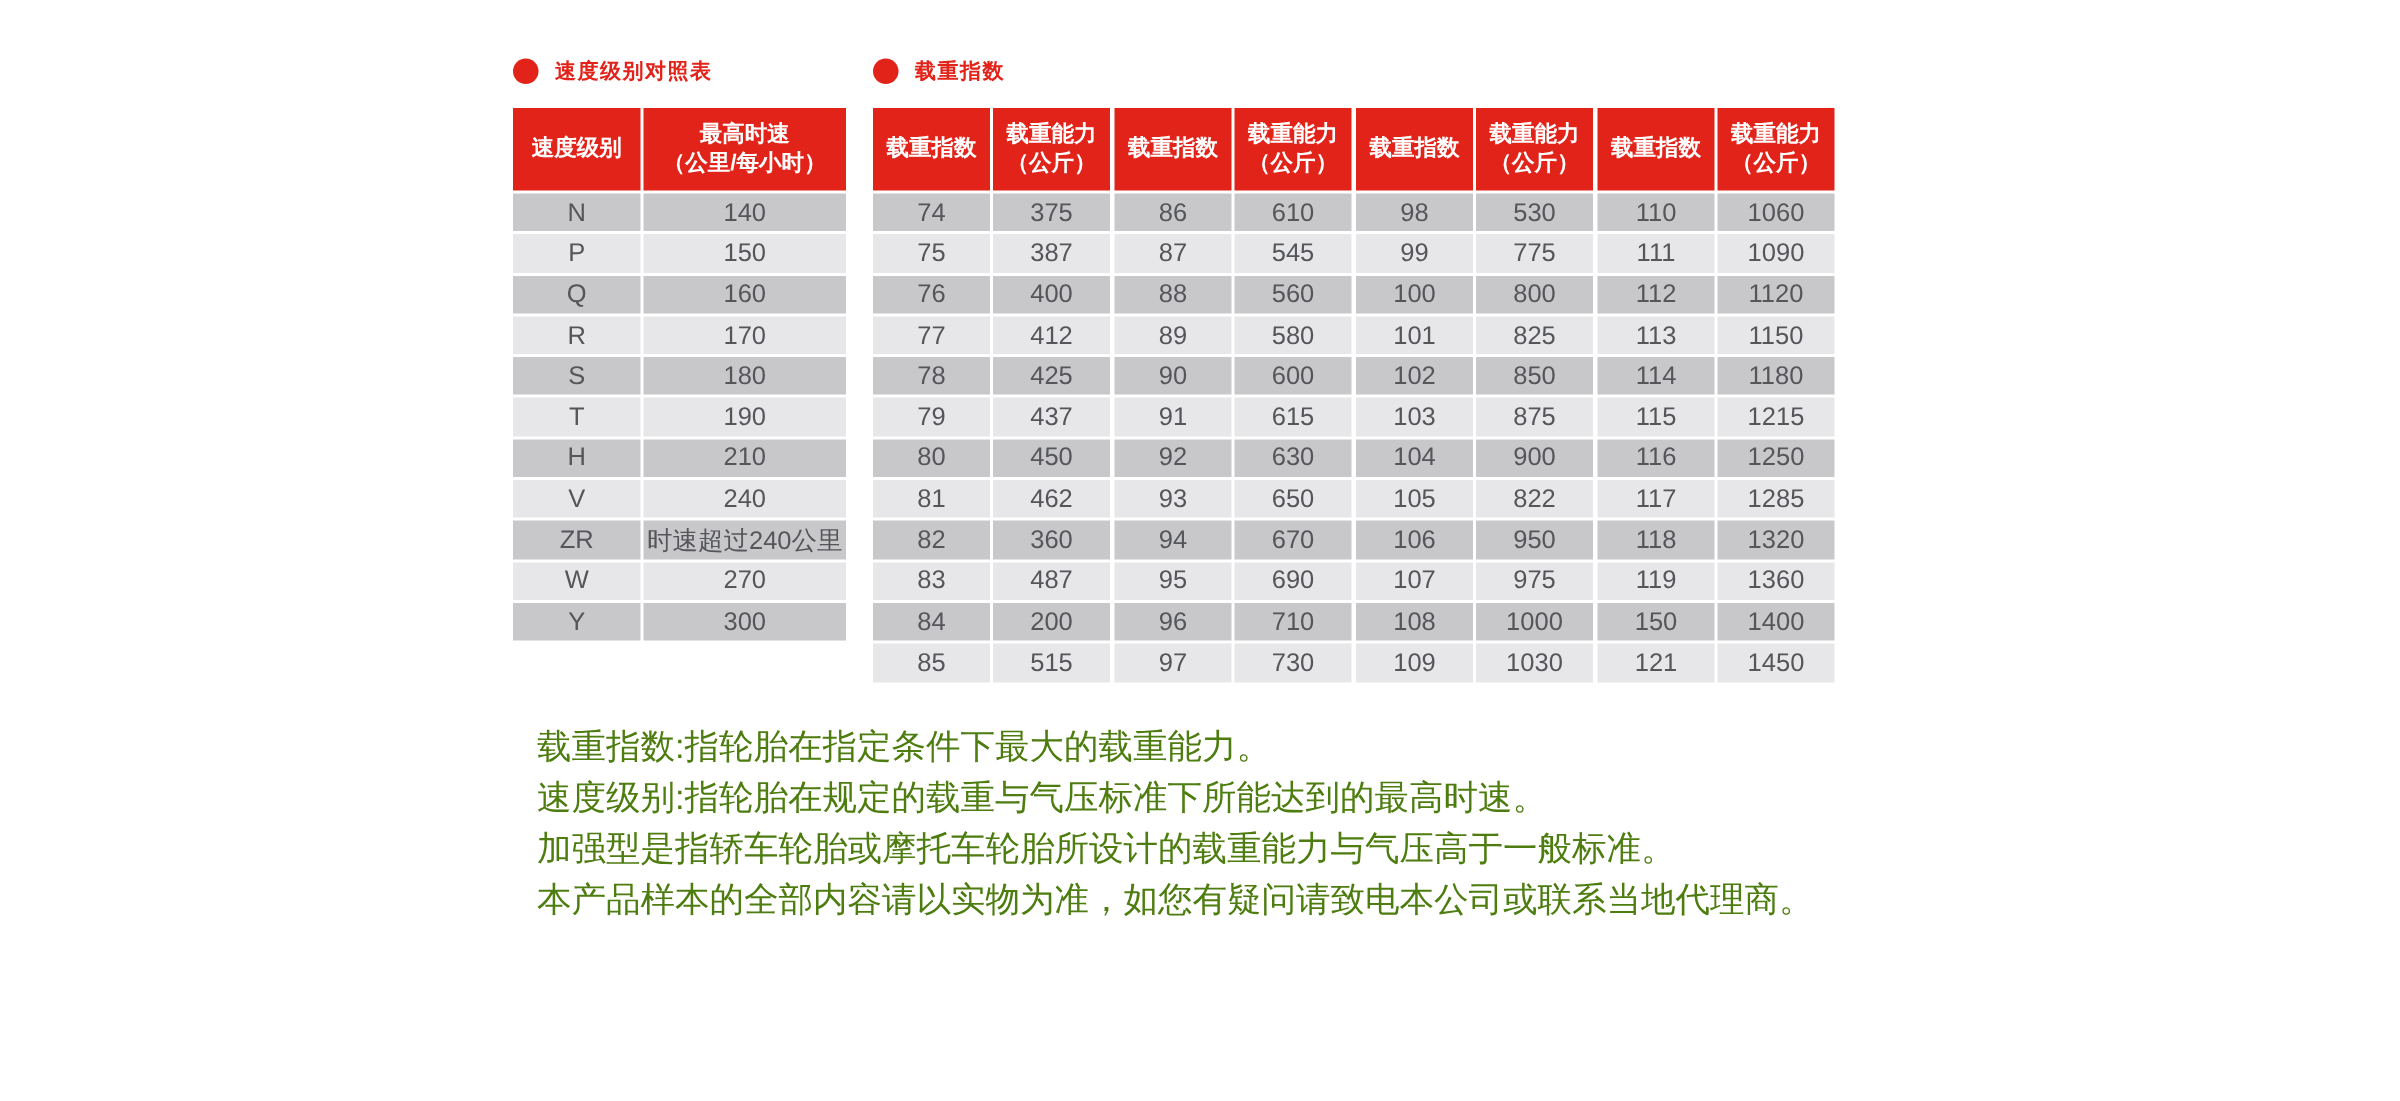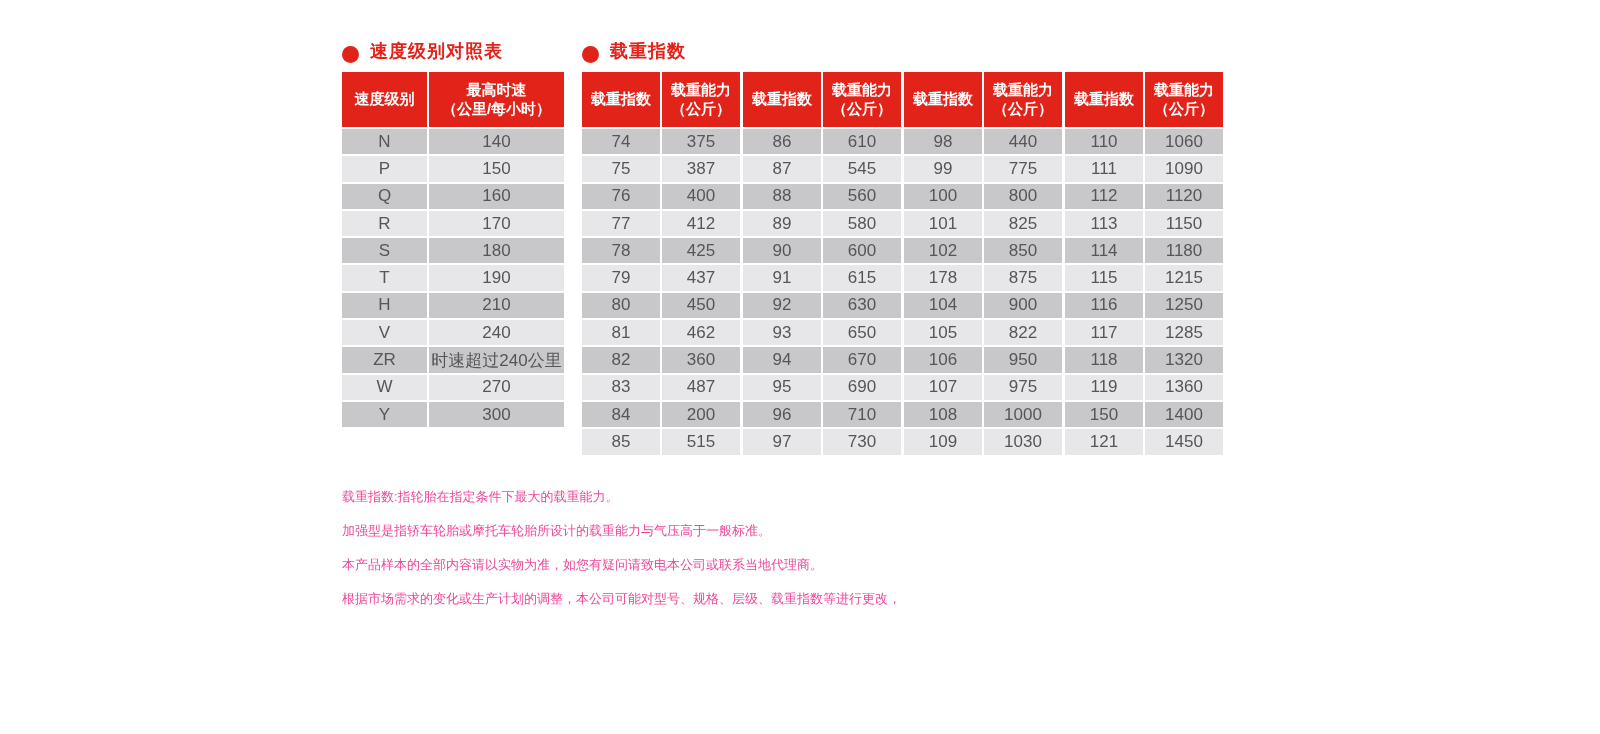--- a/index.html
+++ b/index.html
@@ -9,8 +9,8 @@
     overflow:hidden;
   }
   .section-title{
-    position:absolute;display:flex;align-items:flex-end;gap:11px;
-    color:#e2231a;font-weight:bold;font-size:18px;letter-spacing:1px;
+    position:absolute;display:flex;align-items:flex-start;gap:11px;
+    color:#e2231a;font-weight:bold;font-size:14px;letter-spacing:1px;
   }
   .dot{width:17px;height:17px;border-radius:50%;background:#e2231a;flex:0 0 auto;}
   

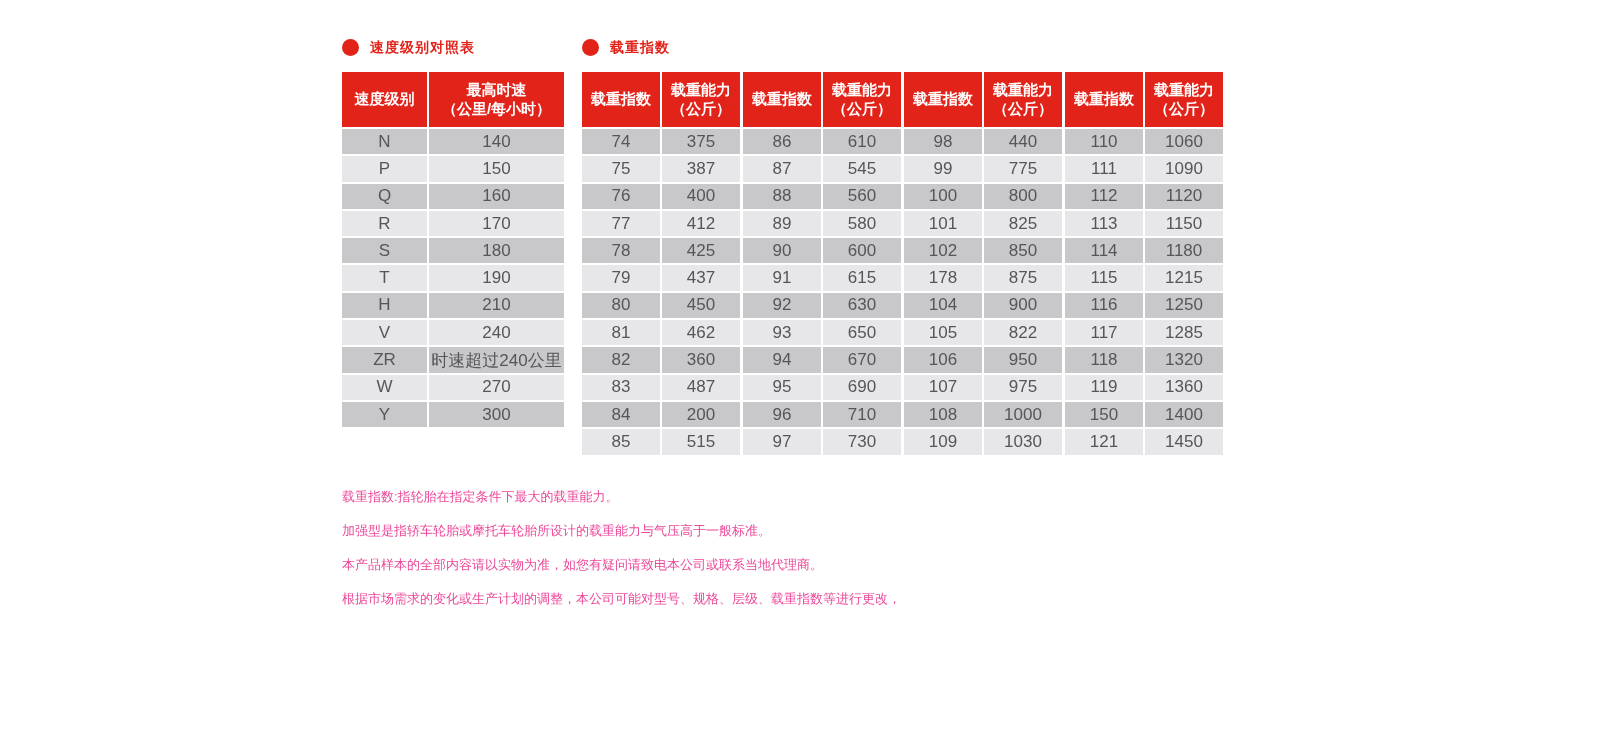--- a/index.html
+++ b/index.html
@@ -145,7 +145,7 @@
       <div class="hcell">载重能力
 （公斤）</div>
       <div class="cell dark">98</div>
-      <div class="cell dark">440</div>
+      <div class="cell dark">530</div>
       <div class="cell light">99</div>
       <div class="cell light">775</div>
       <div class="cell dark">100</div>

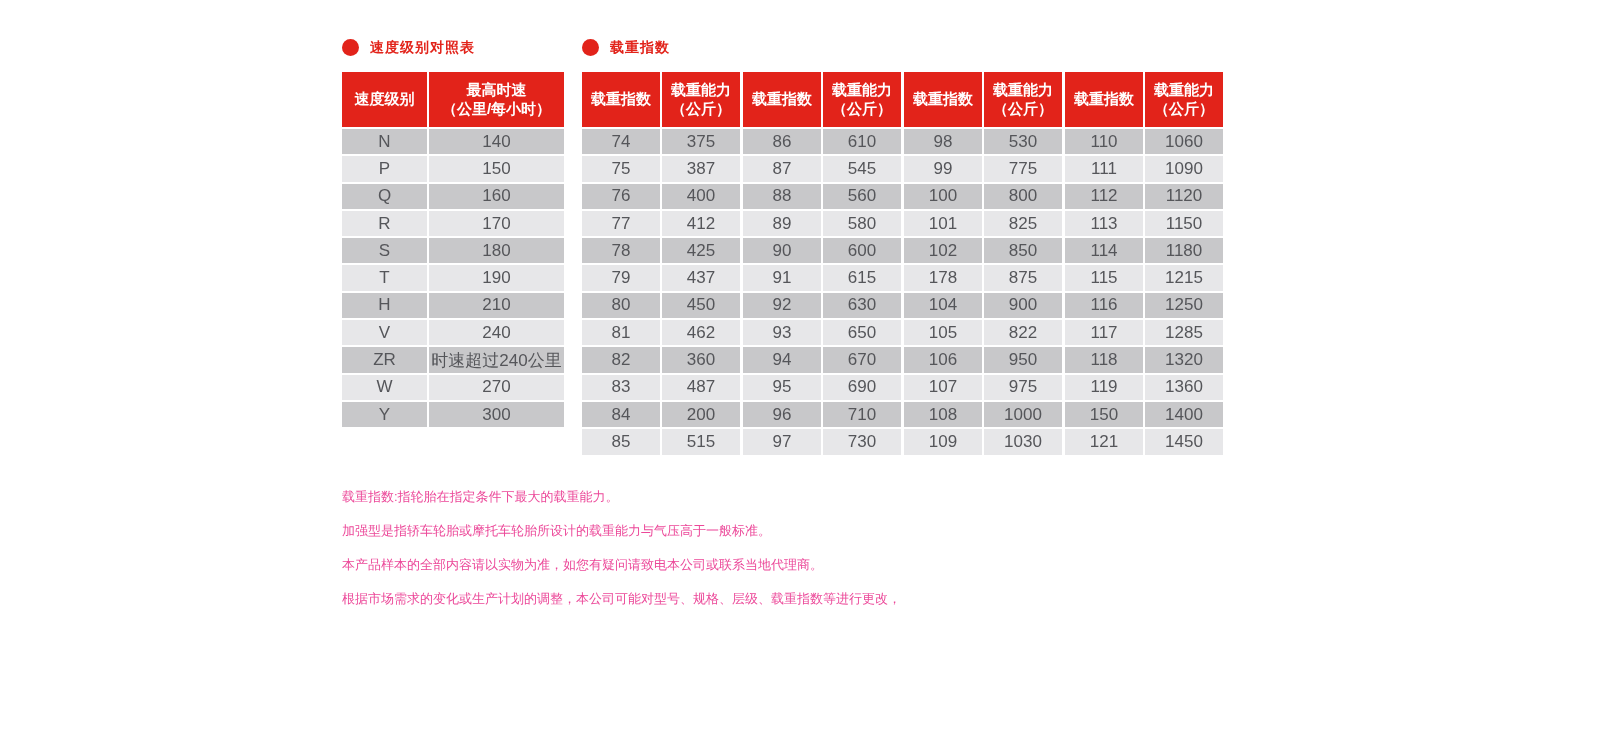--- a/index.html
+++ b/index.html
@@ -154,7 +154,7 @@
       <div class="cell light">825</div>
       <div class="cell dark">102</div>
       <div class="cell dark">850</div>
-      <div class="cell light">178</div>
+      <div class="cell light">103</div>
       <div class="cell light">875</div>
       <div class="cell dark">104</div>
       <div class="cell dark">900</div>

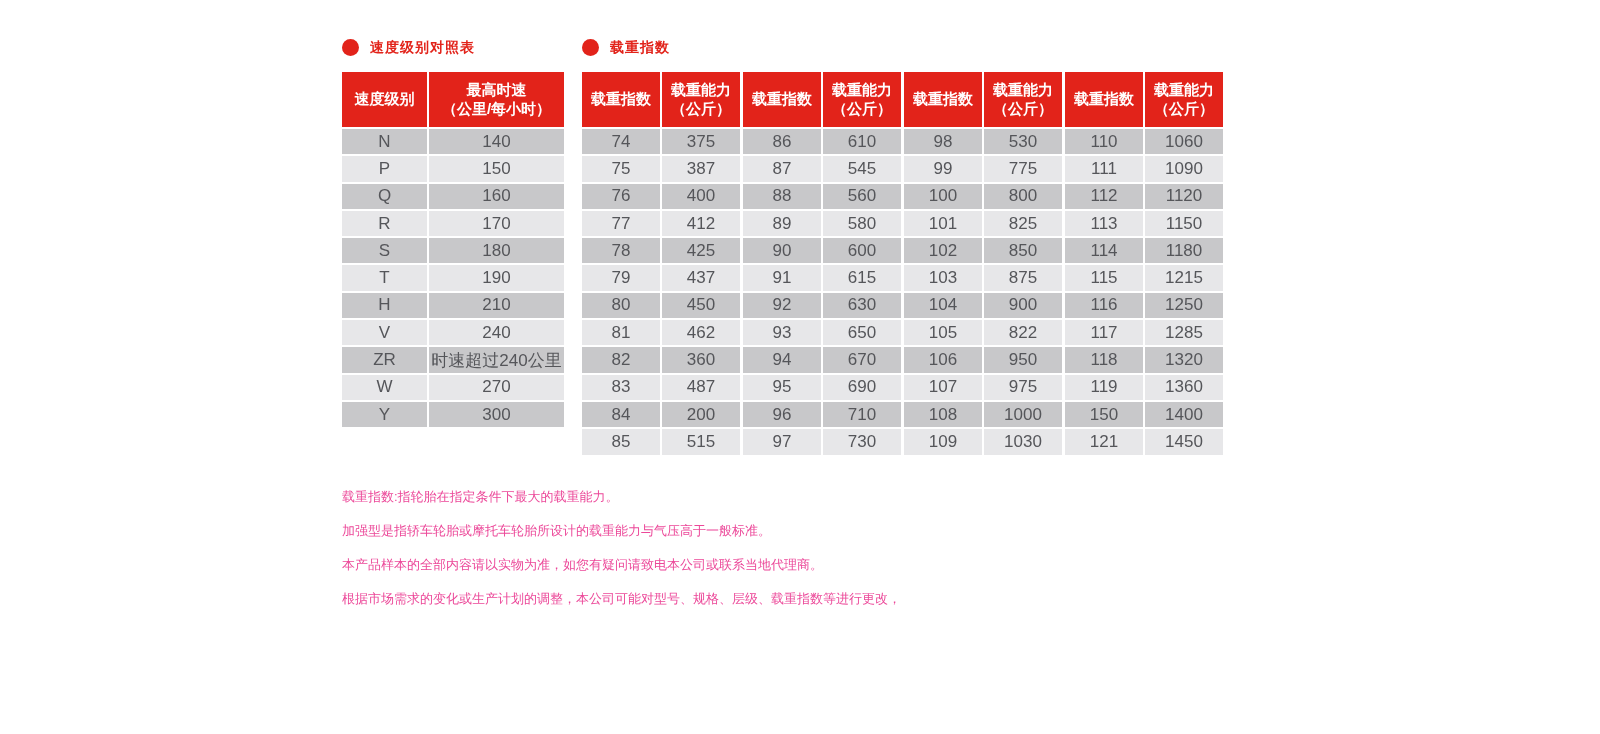--- a/index.html
+++ b/index.html
@@ -37,7 +37,7 @@
   .dark{background:#c8c8ca;}
   .light{background:#e7e7e9;}
   
-  .notes{position:absolute;left:342px;top:480px;color:#ec4899;font-size:13px;line-height:34px;}
+  .notes{position:absolute;left:358px;top:480px;color:#4d7c0f;font-size:23px;line-height:34px;}
   .notes p{margin:0;}
 </style>
 </head>

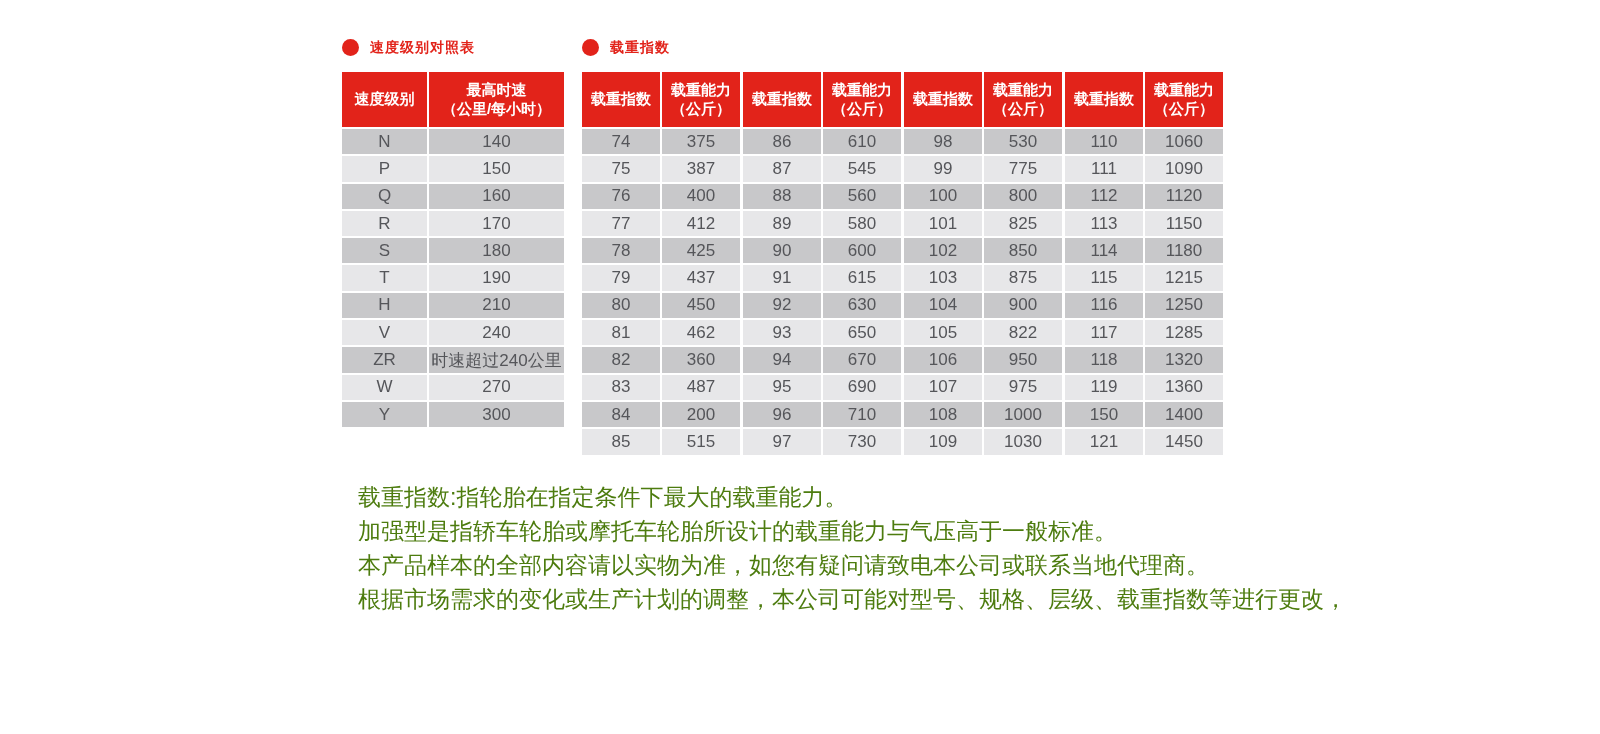--- a/index.html
+++ b/index.html
@@ -202,6 +202,7 @@
 
 <div class="notes">
     <p>载重指数:指轮胎在指定条件下最大的载重能力。</p>
+    <p>速度级别:指轮胎在规定的载重与气压标准下所能达到的最高时速。</p>
     <p>加强型是指轿车轮胎或摩托车轮胎所设计的载重能力与气压高于一般标准。</p>
     <p>本产品样本的全部内容请以实物为准，如您有疑问请致电本公司或联系当地代理商。</p>
     <p>根据市场需求的变化或生产计划的调整，本公司可能对型号、规格、层级、载重指数等进行更改，</p>

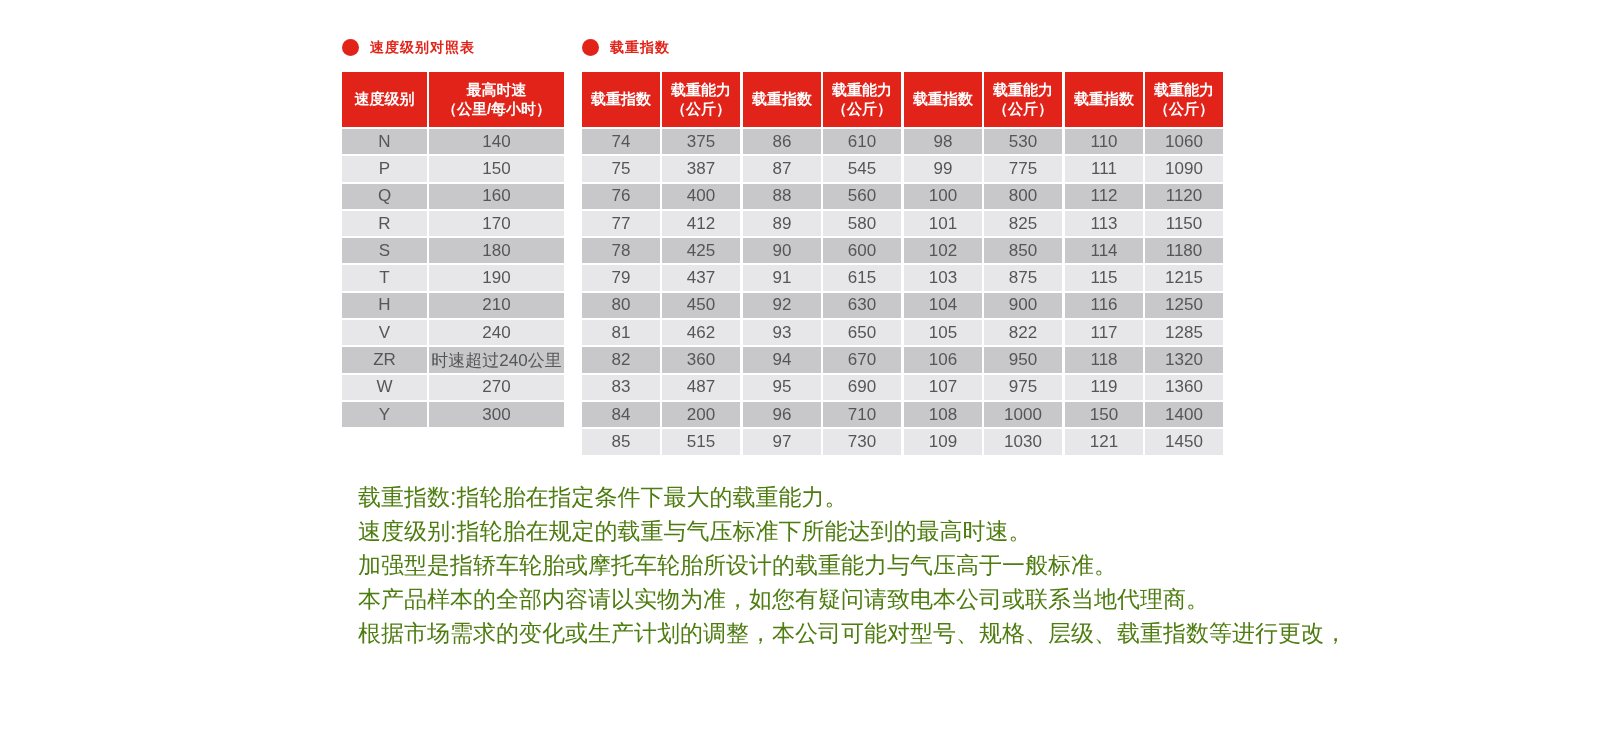--- a/index.html
+++ b/index.html
@@ -205,7 +205,6 @@
     <p>速度级别:指轮胎在规定的载重与气压标准下所能达到的最高时速。</p>
     <p>加强型是指轿车轮胎或摩托车轮胎所设计的载重能力与气压高于一般标准。</p>
     <p>本产品样本的全部内容请以实物为准，如您有疑问请致电本公司或联系当地代理商。</p>
-    <p>根据市场需求的变化或生产计划的调整，本公司可能对型号、规格、层级、载重指数等进行更改，</p>
   </div>
 
 </body></html>

